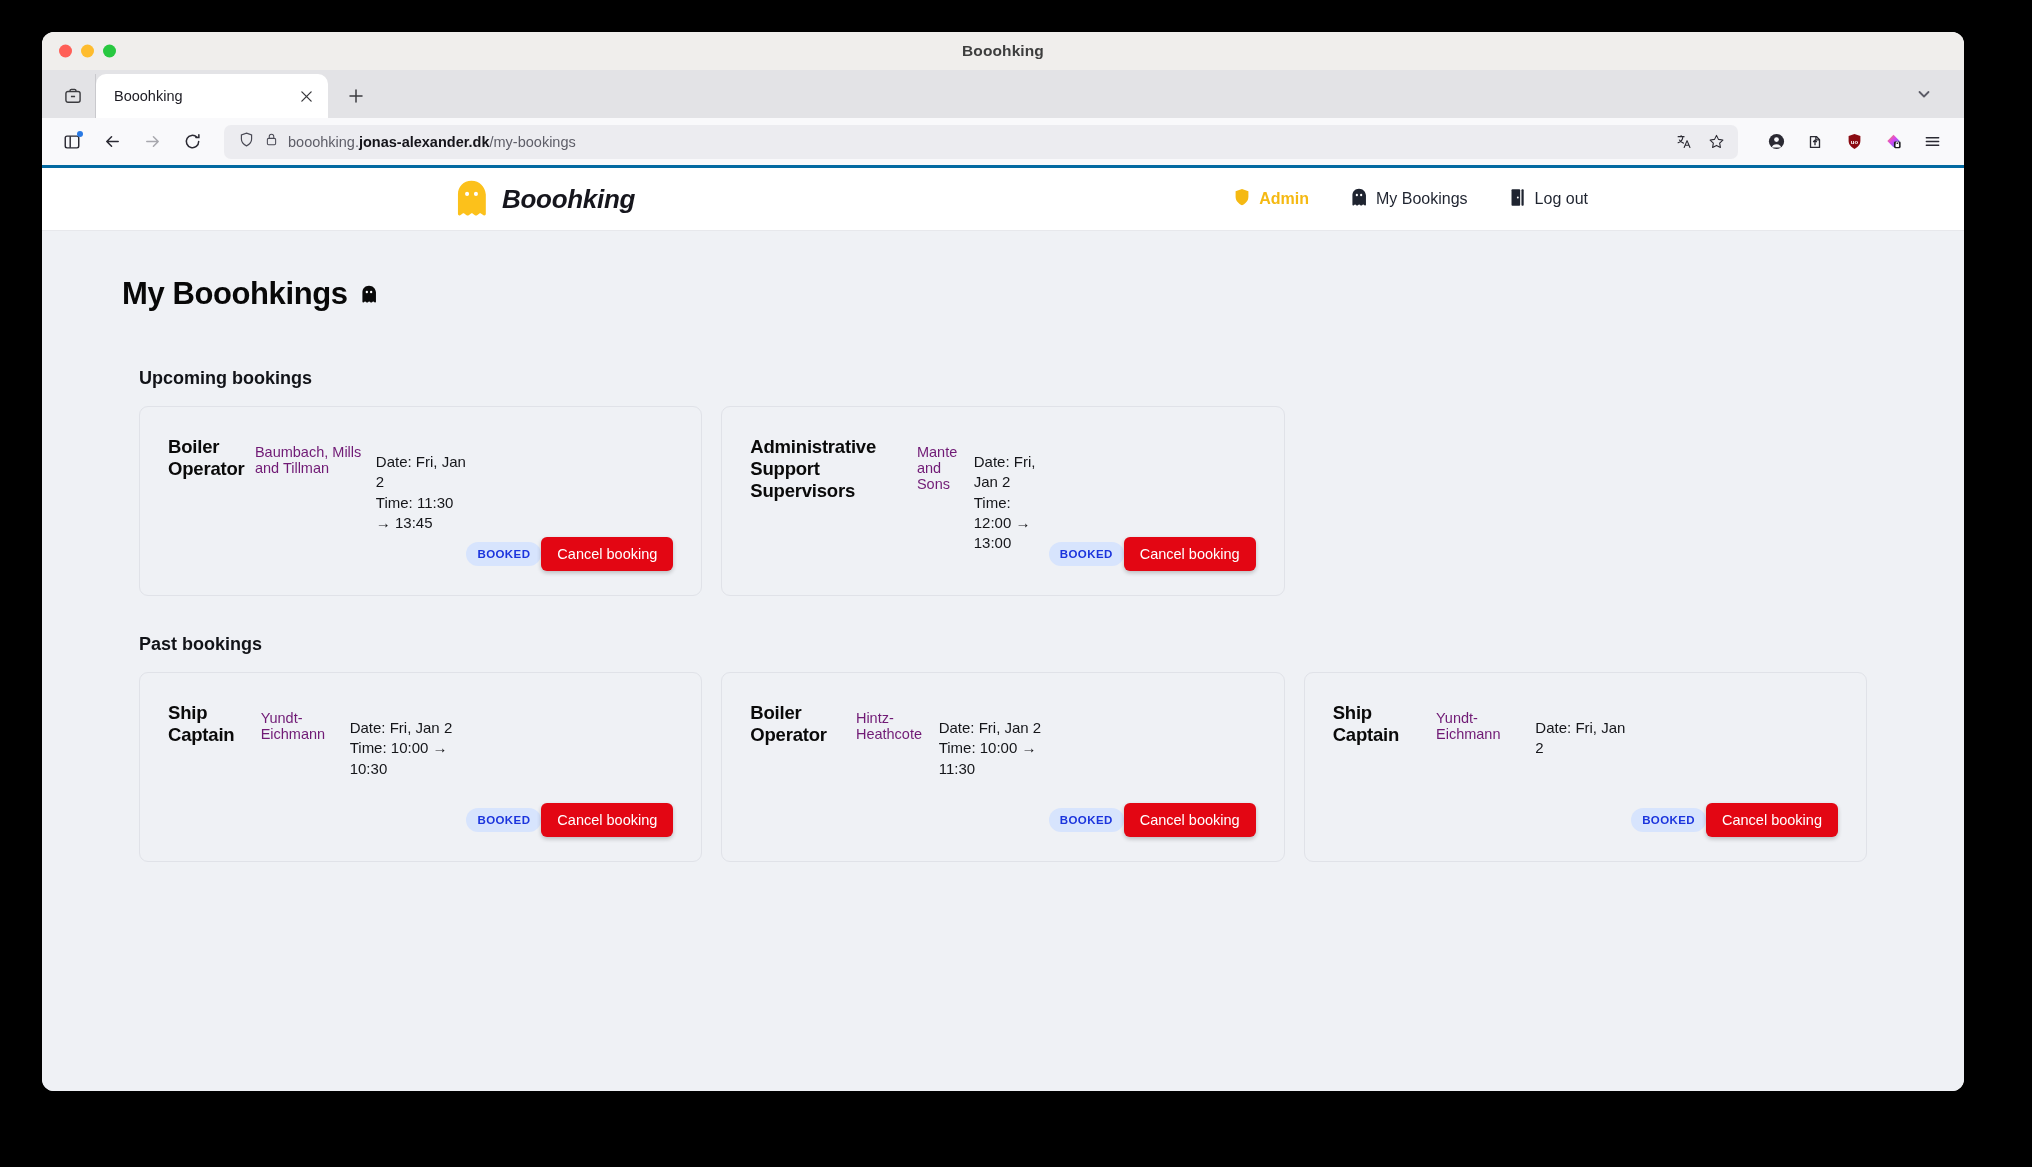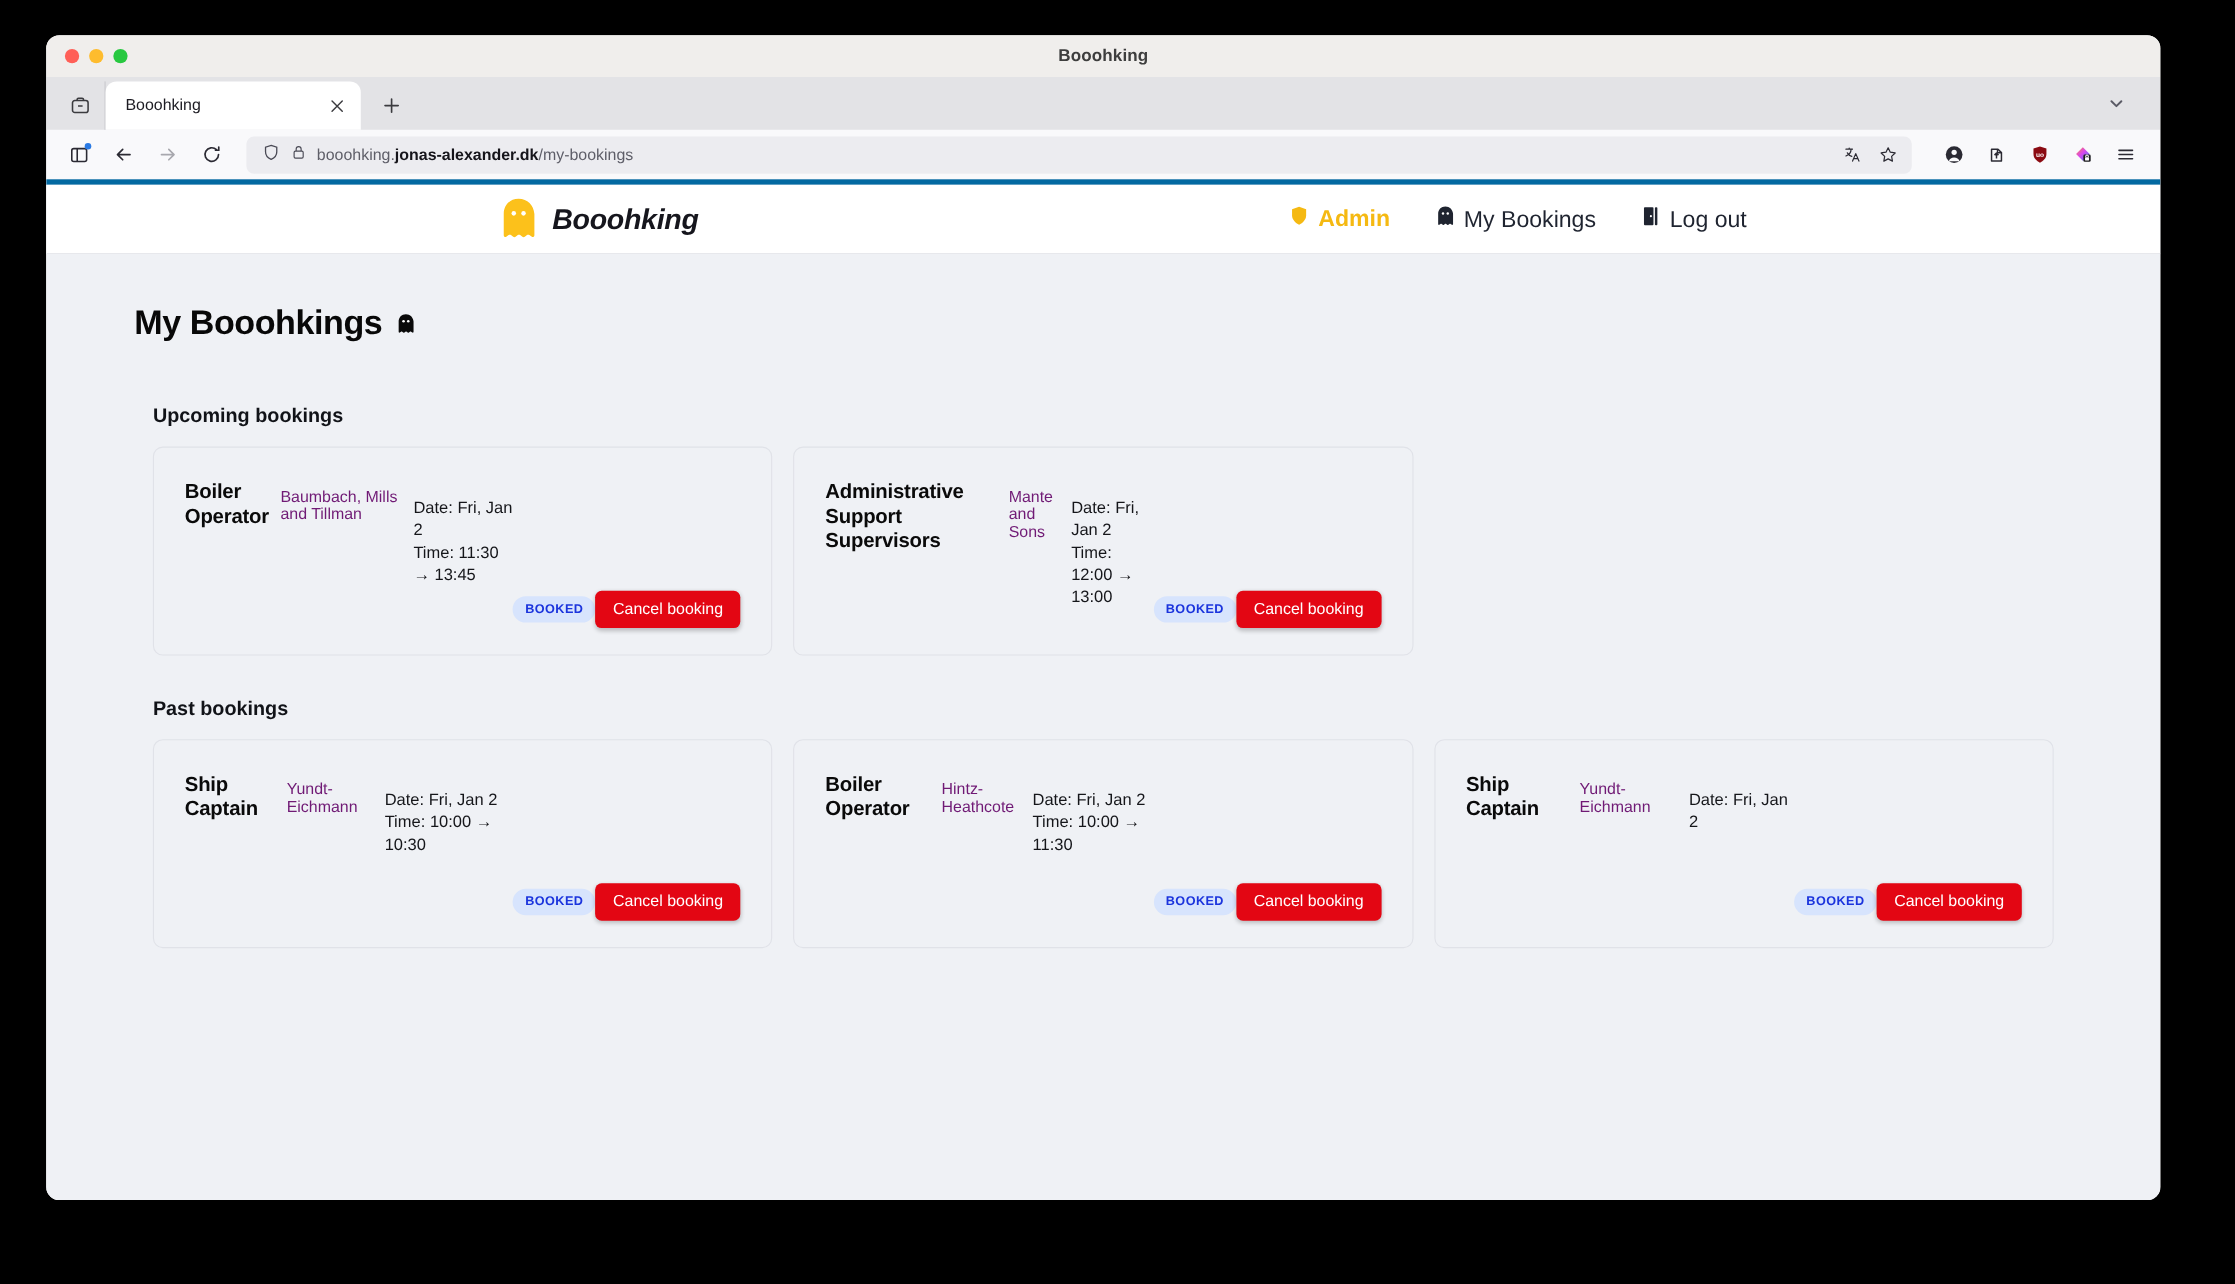--- a/index.html
+++ b/index.html
@@ -98,7 +98,7 @@
     padding: 0 14px 0 12px;
     gap: 4px;
     flex: 0 0 auto;
-    border-bottom: 5px solid #0369a1;
+    border-bottom: 3px solid #0369a1;
   }
   .navbtn {
     width: 36px; height: 34px;

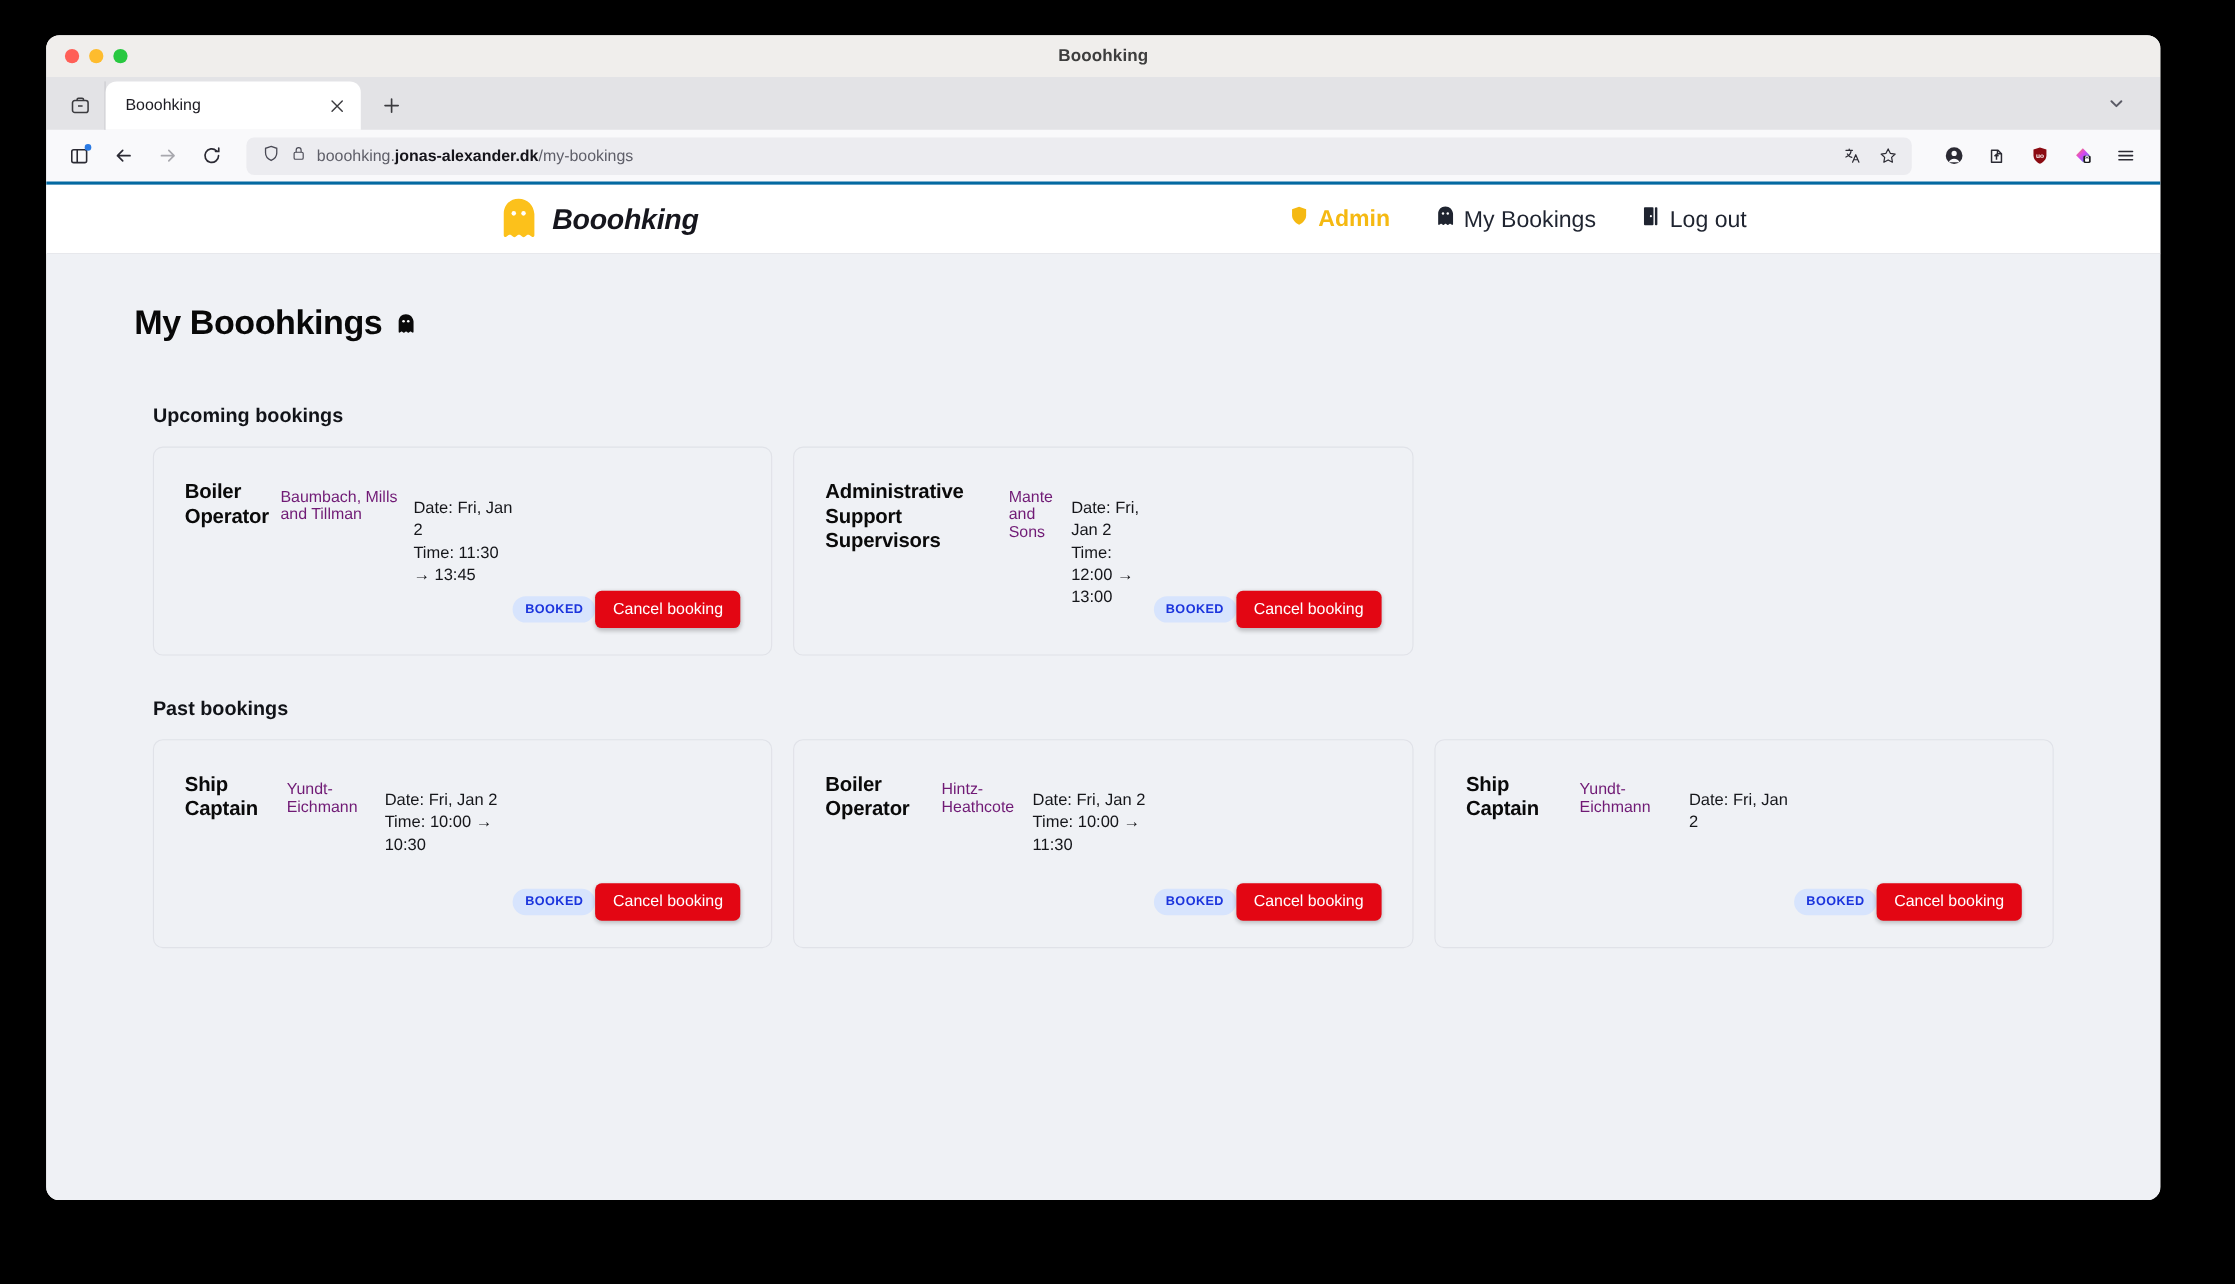--- a/index.html
+++ b/index.html
@@ -173,8 +173,8 @@
     margin-right: 340px;
   }
   .nav-item {
-    display: flex; align-items: flex-end; gap: 9px;
-    font-size: 21px;
+    display: flex; align-items: center; gap: 9px;
+    font-size: 16px;
     color: #1f2430;
   }
   .nav-item.admin { color: #f5b912; font-weight: bold; }

